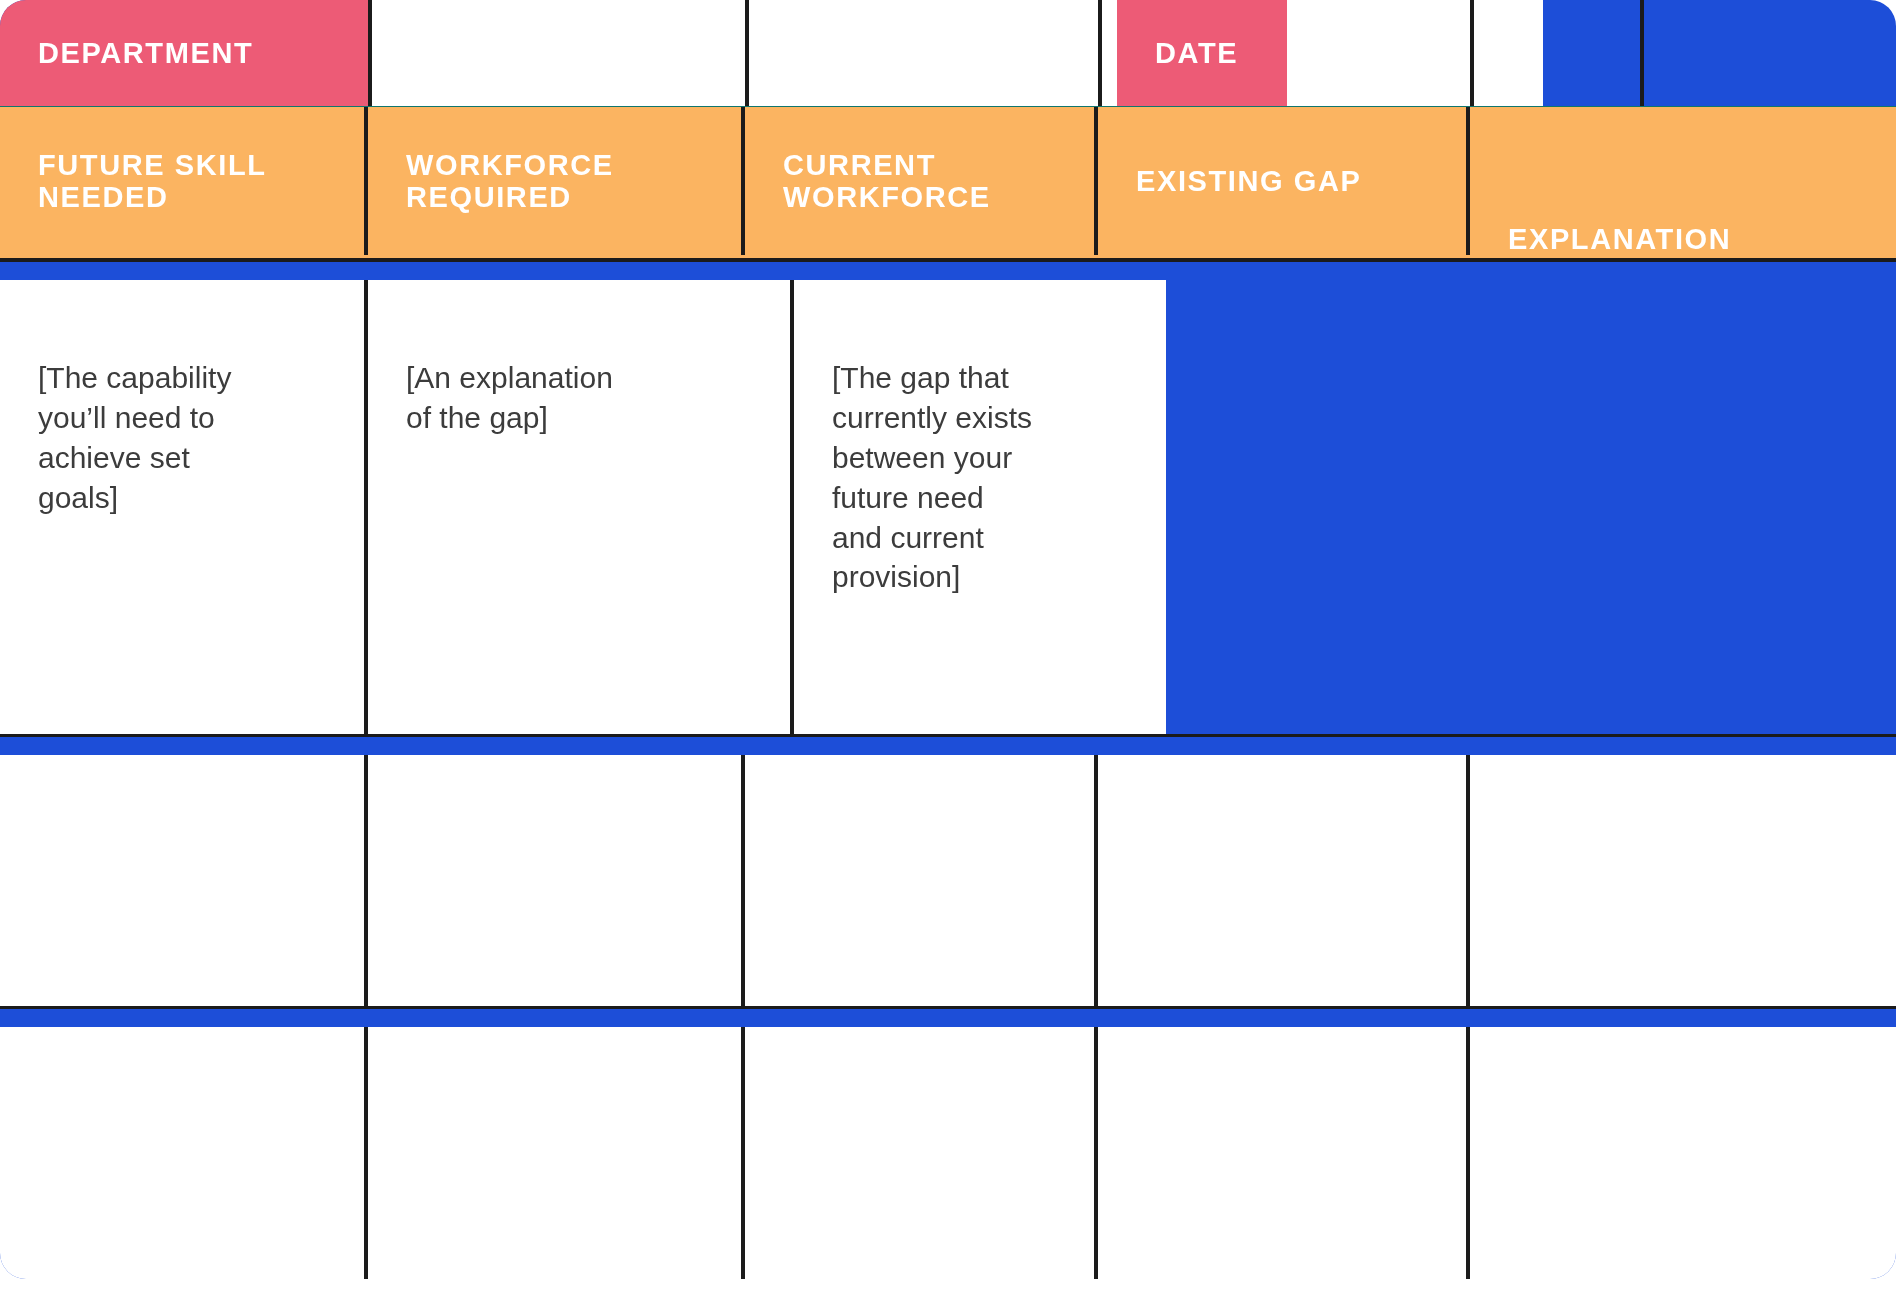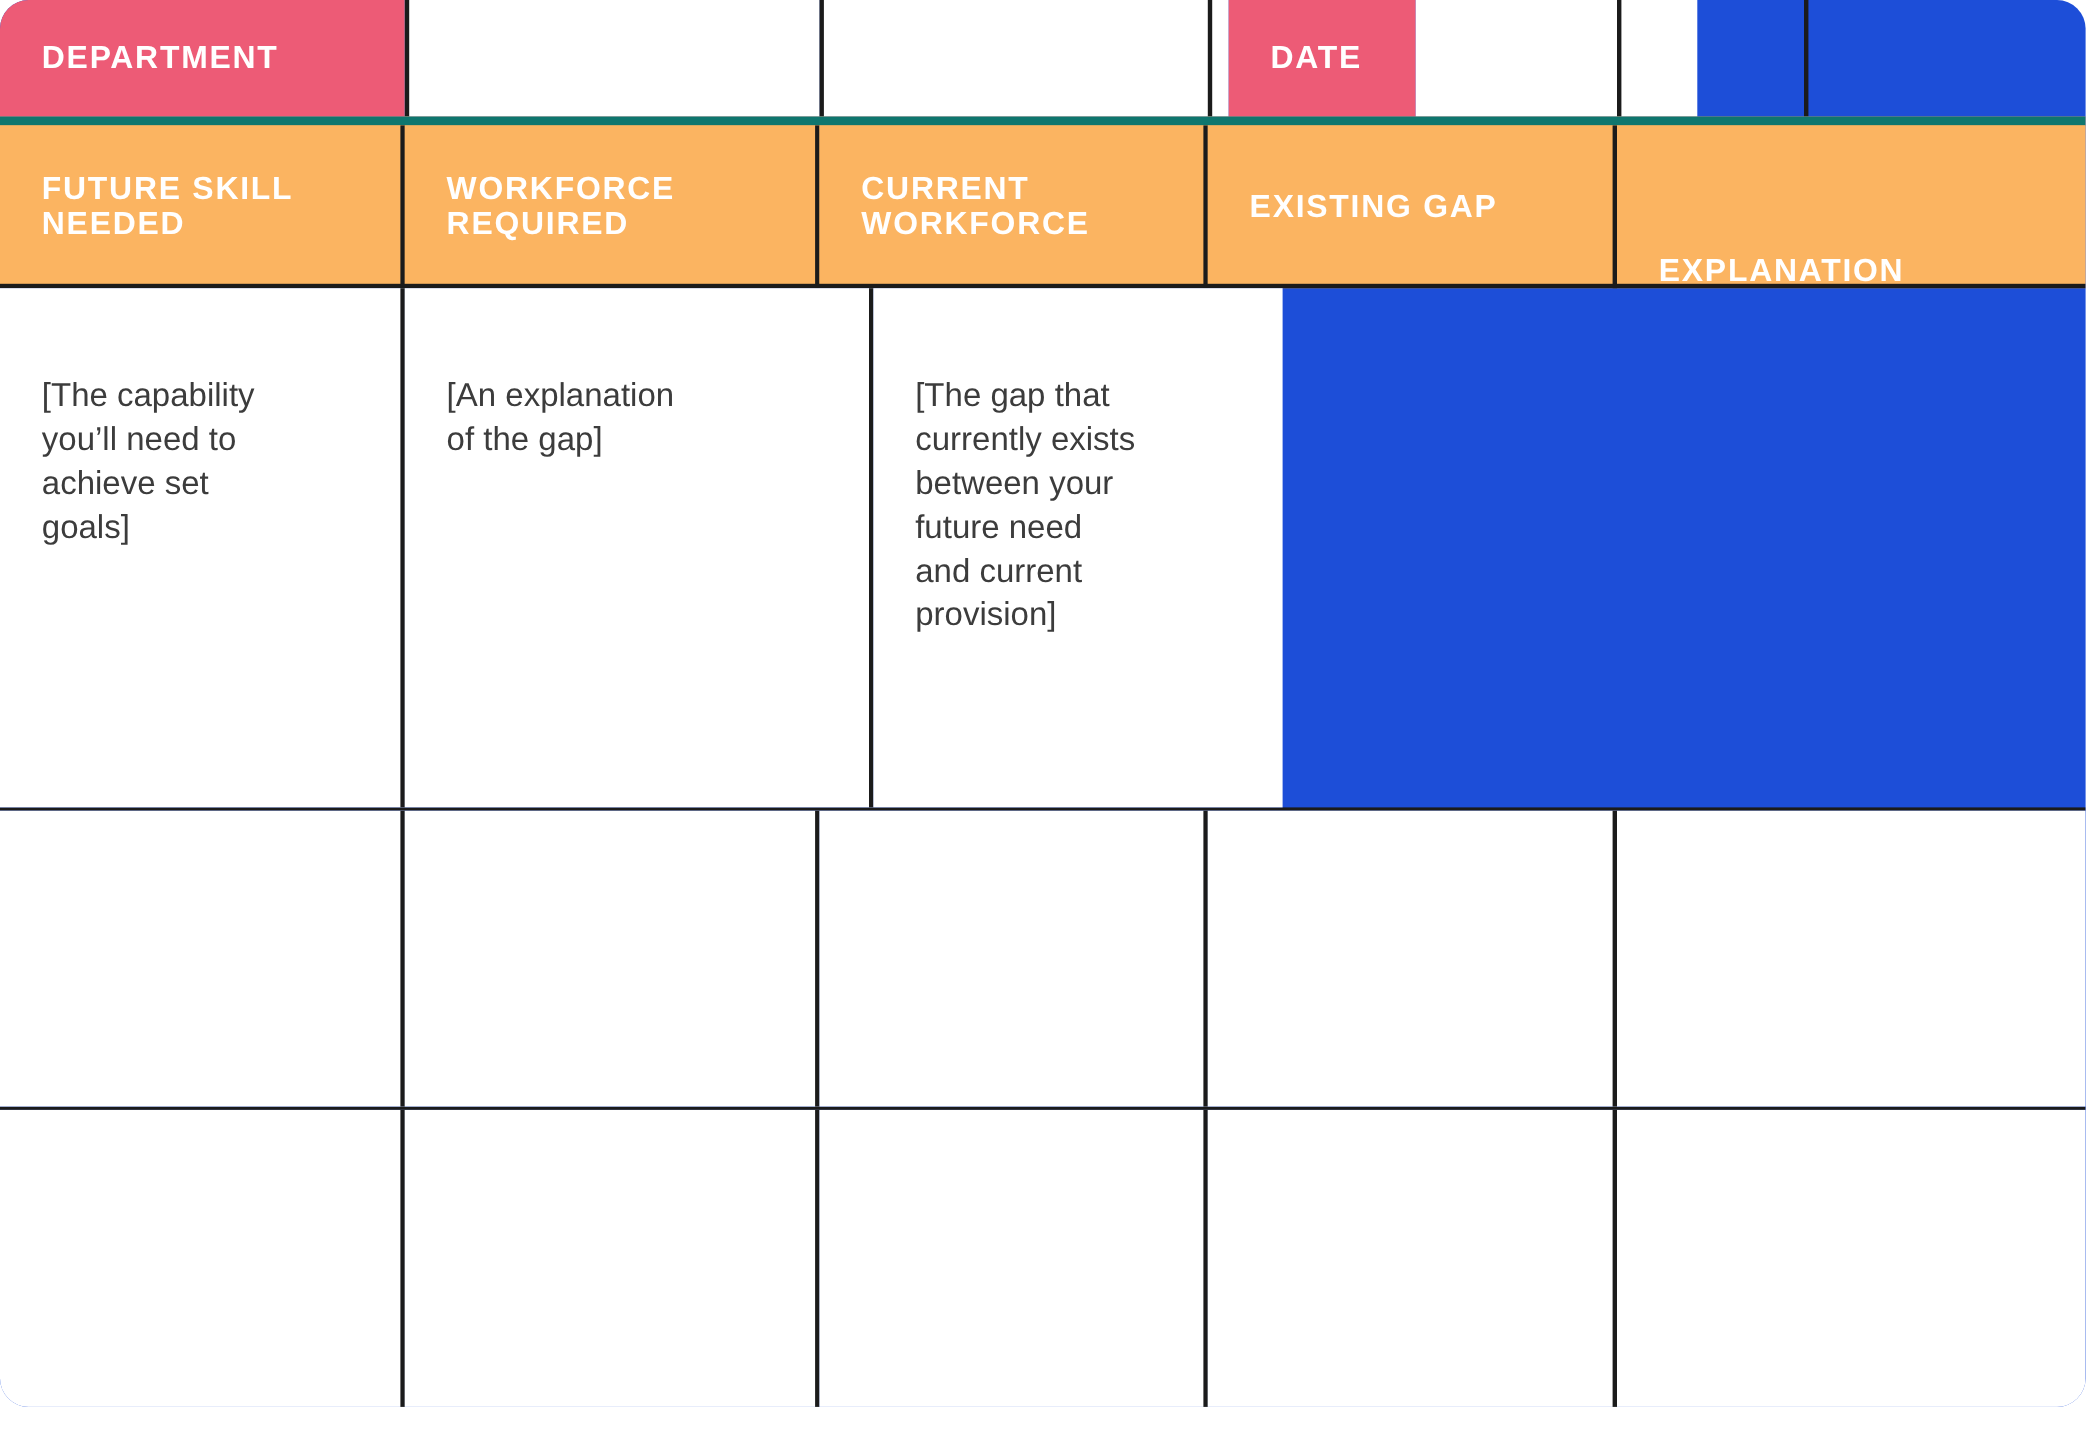--- a/index.html
+++ b/index.html
@@ -84,7 +84,7 @@
     height: 152px;
     display: flex;
     background: #fbb461;
-    border-top: 8px solid #0f766e;
+    border-top: 1px solid #0f766e;
     box-sizing: border-box;
   }
   .head-cell {

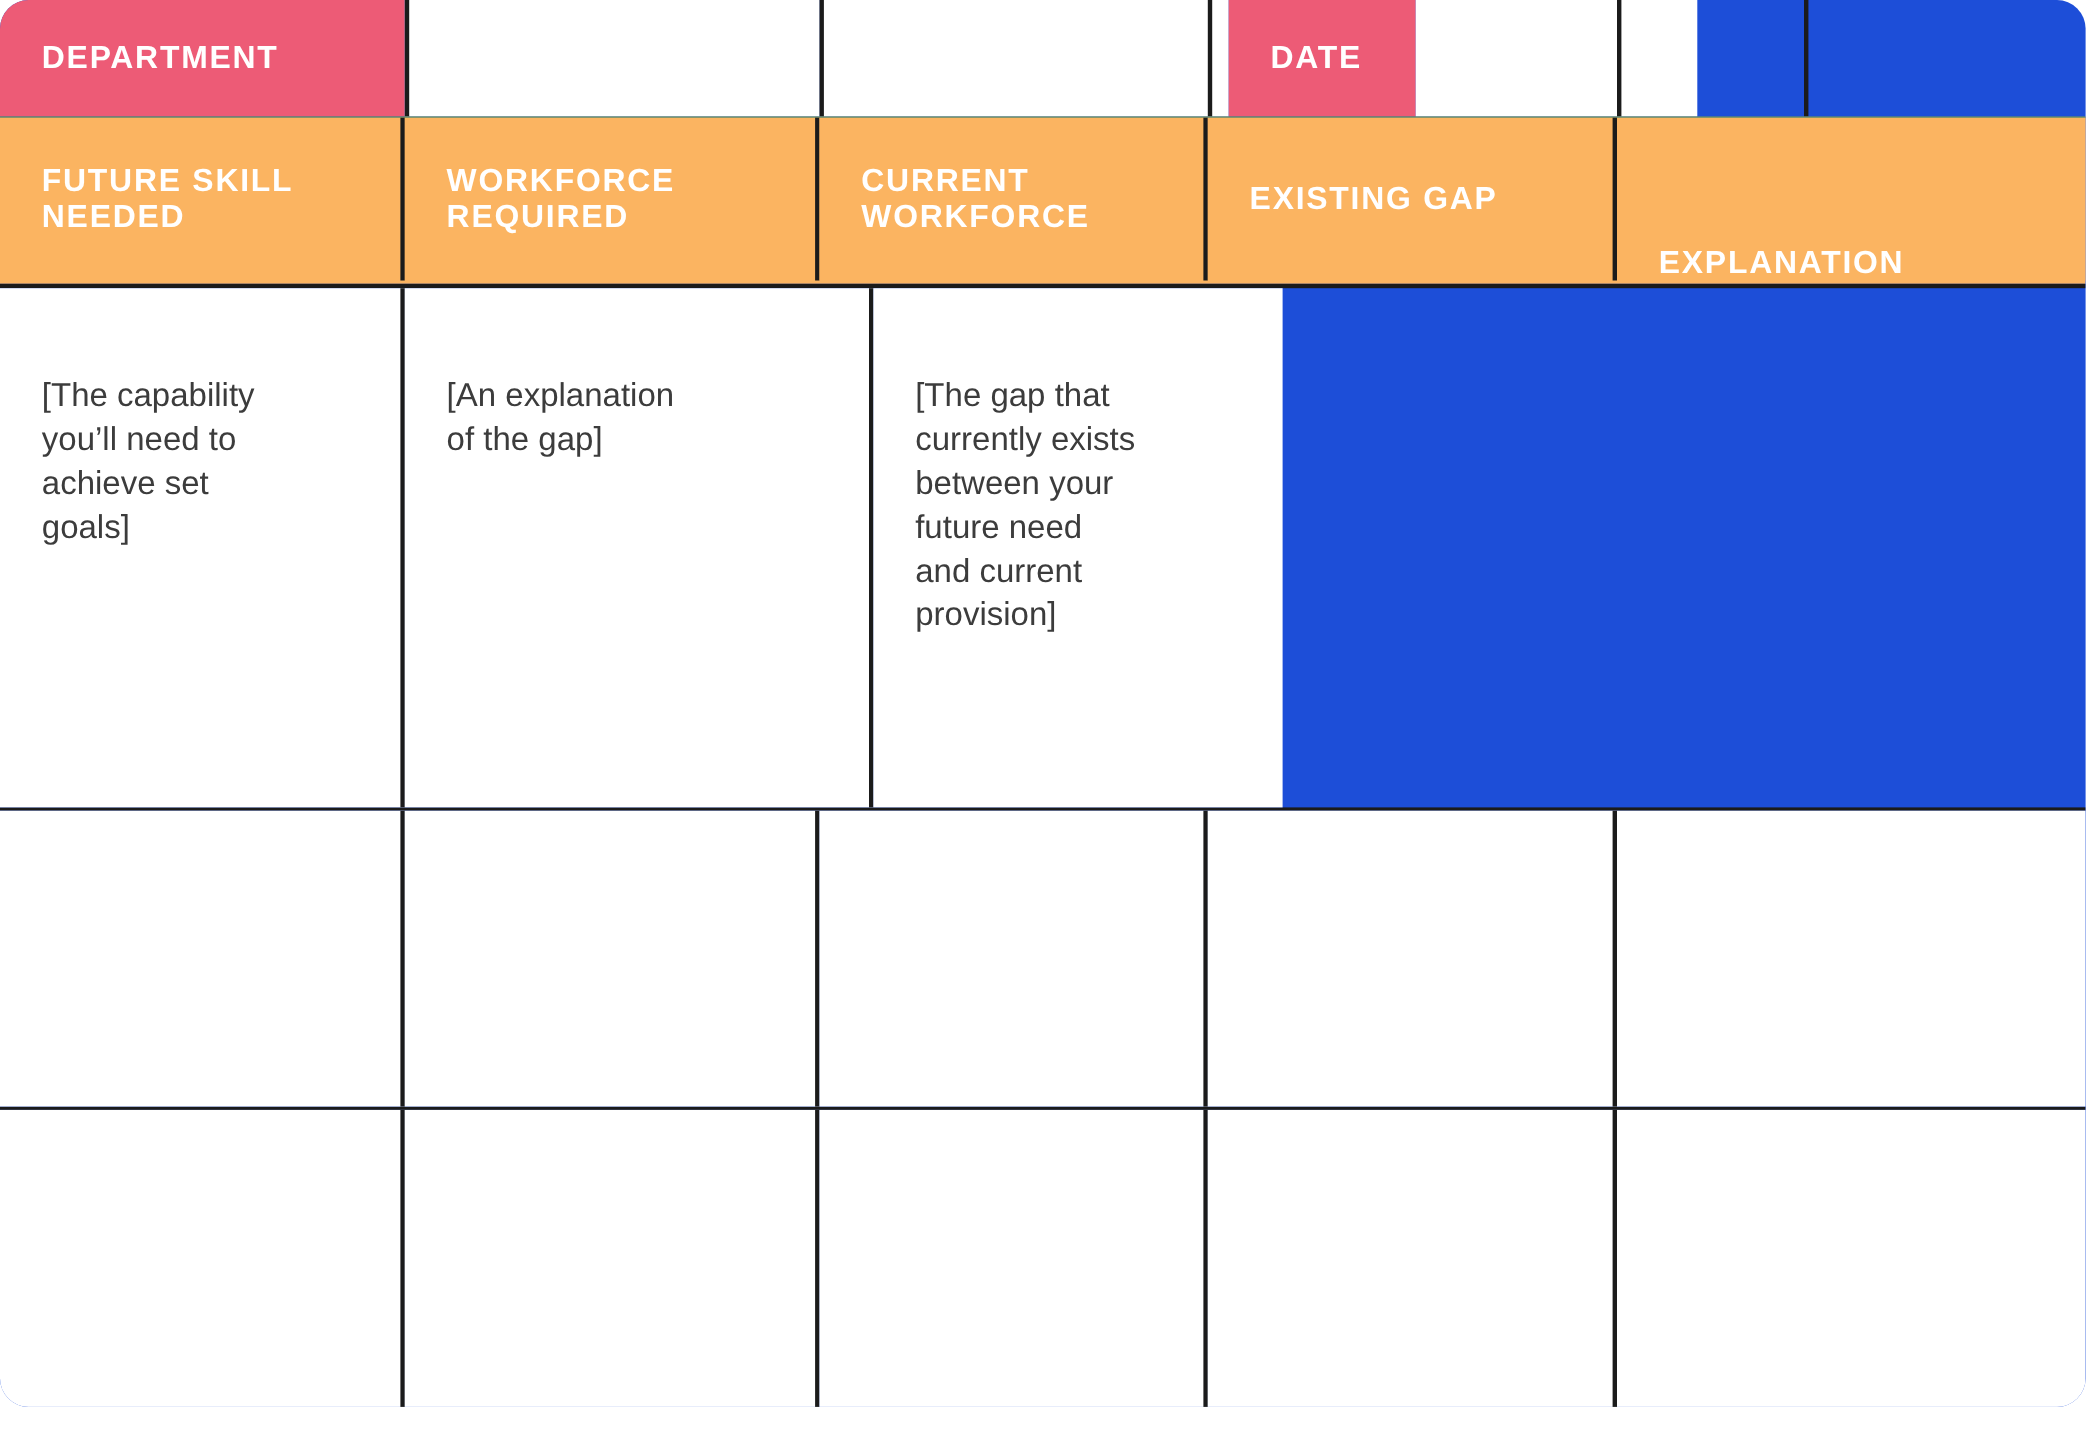--- a/index.html
+++ b/index.html
@@ -132,6 +132,7 @@
     border-right: 4px solid #1b1b1b;
     padding: 78px 16px 10px 38px;
     background: #ffffff;
+    margin-top: 18px;
   }
   .body-row.r2 .body-cell,
   .body-row.r3 .body-cell { padding-top: 20px; }

